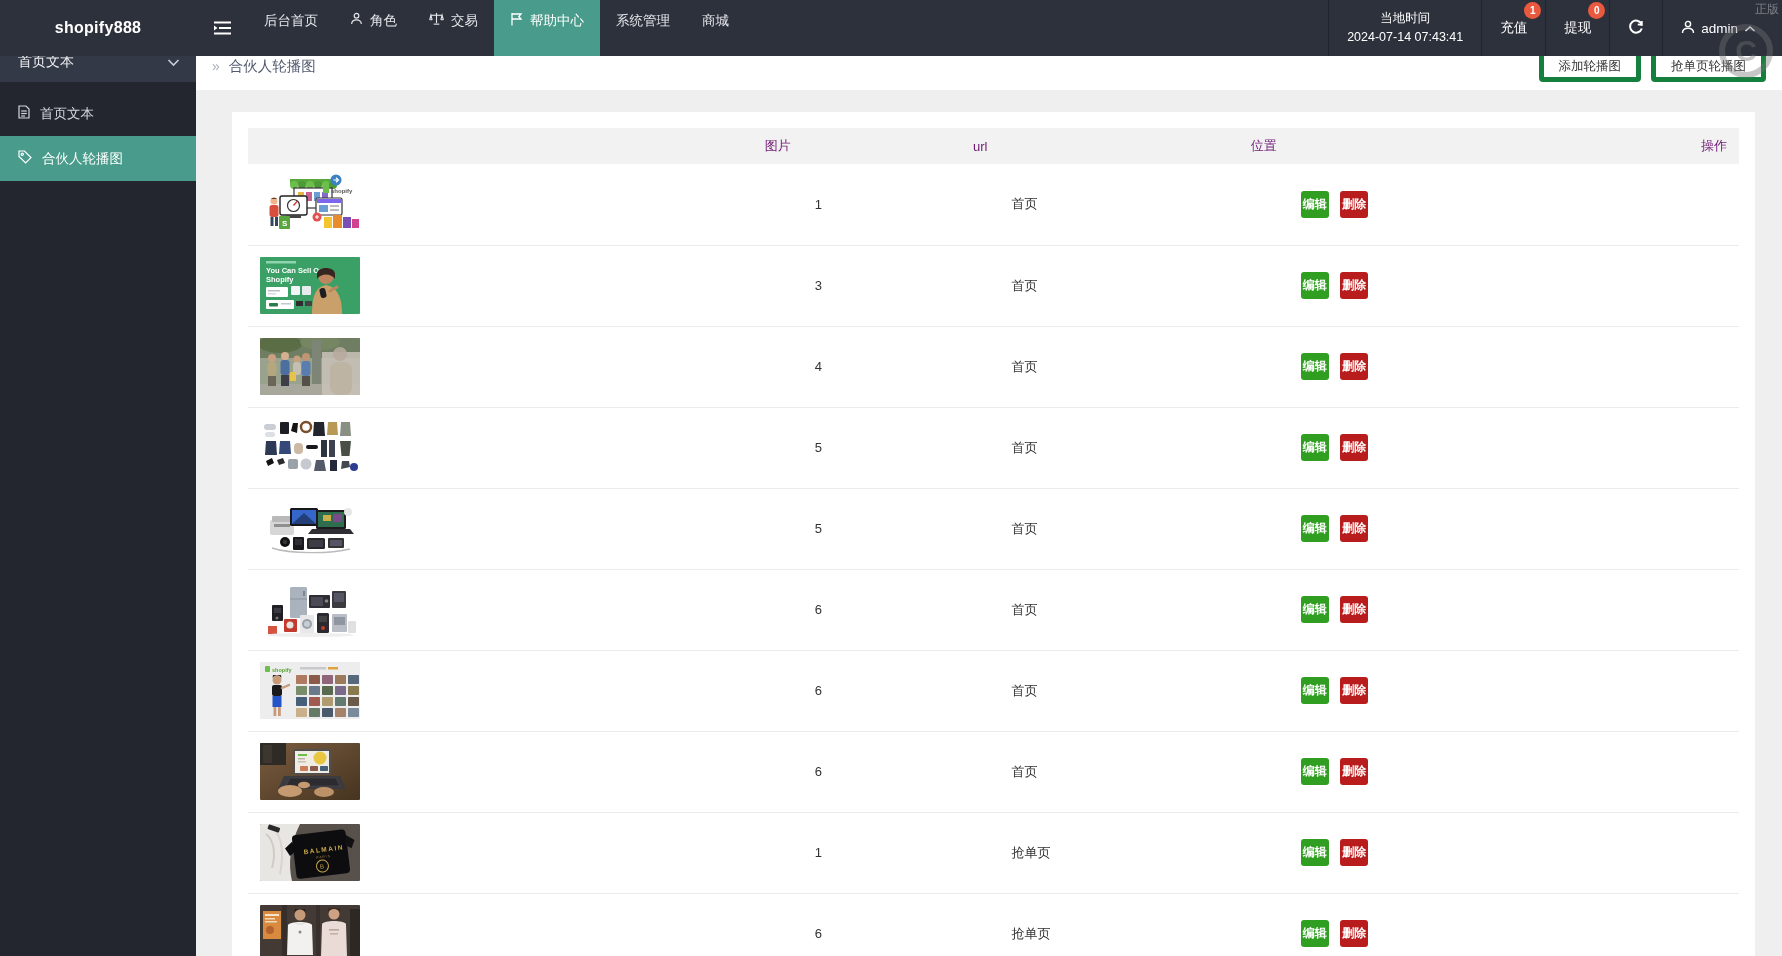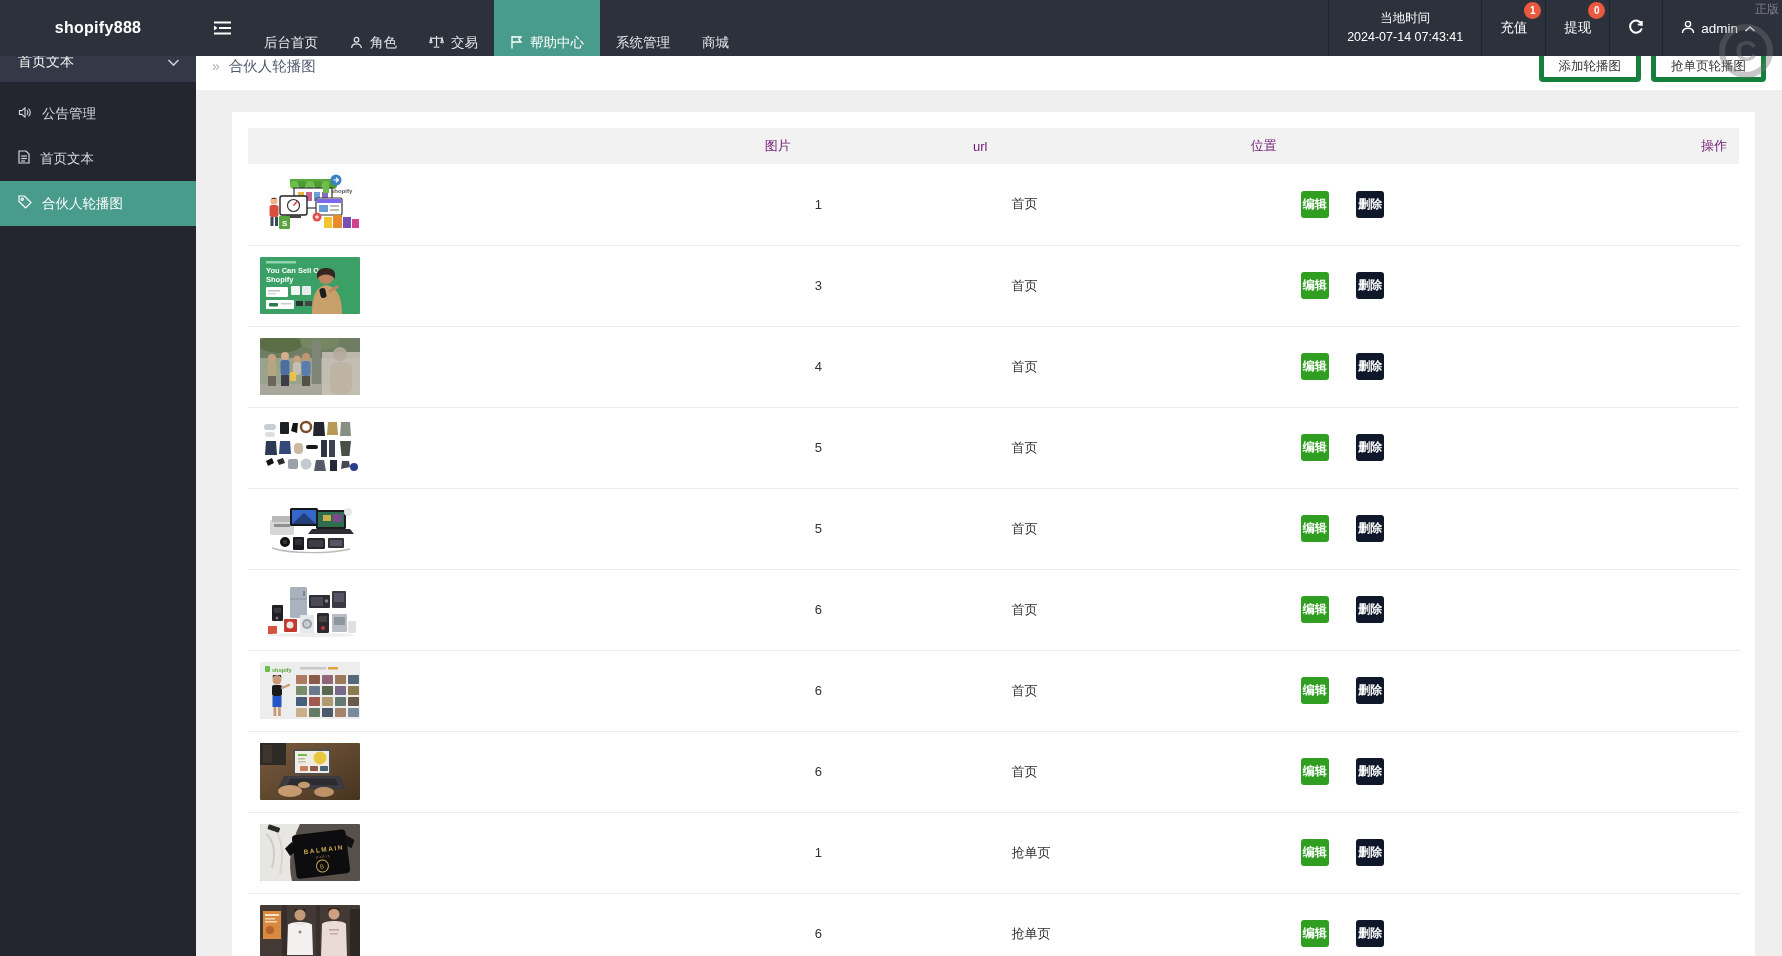--- a/index.html
+++ b/index.html
@@ -13,7 +13,7 @@
           font-size:16px; font-weight:bold; letter-spacing:.3px; }
   .burger { width:52px; display:flex; align-items:center; justify-content:center; cursor:pointer; }
   .nav { display:flex; align-items:stretch; }
-  .nav-item { display:flex; align-items:flex-end; gap:7px; padding:4px 16px; font-size:13.5px;
+  .nav-item { display:flex; align-items:flex-start; gap:7px; padding:12px 16px; font-size:13.5px;
               color:#e4e6ea; cursor:pointer; }
   .nav-item.active { background:#499c8b; color:#fff; }
   .nav-item svg { flex:0 0 auto; }

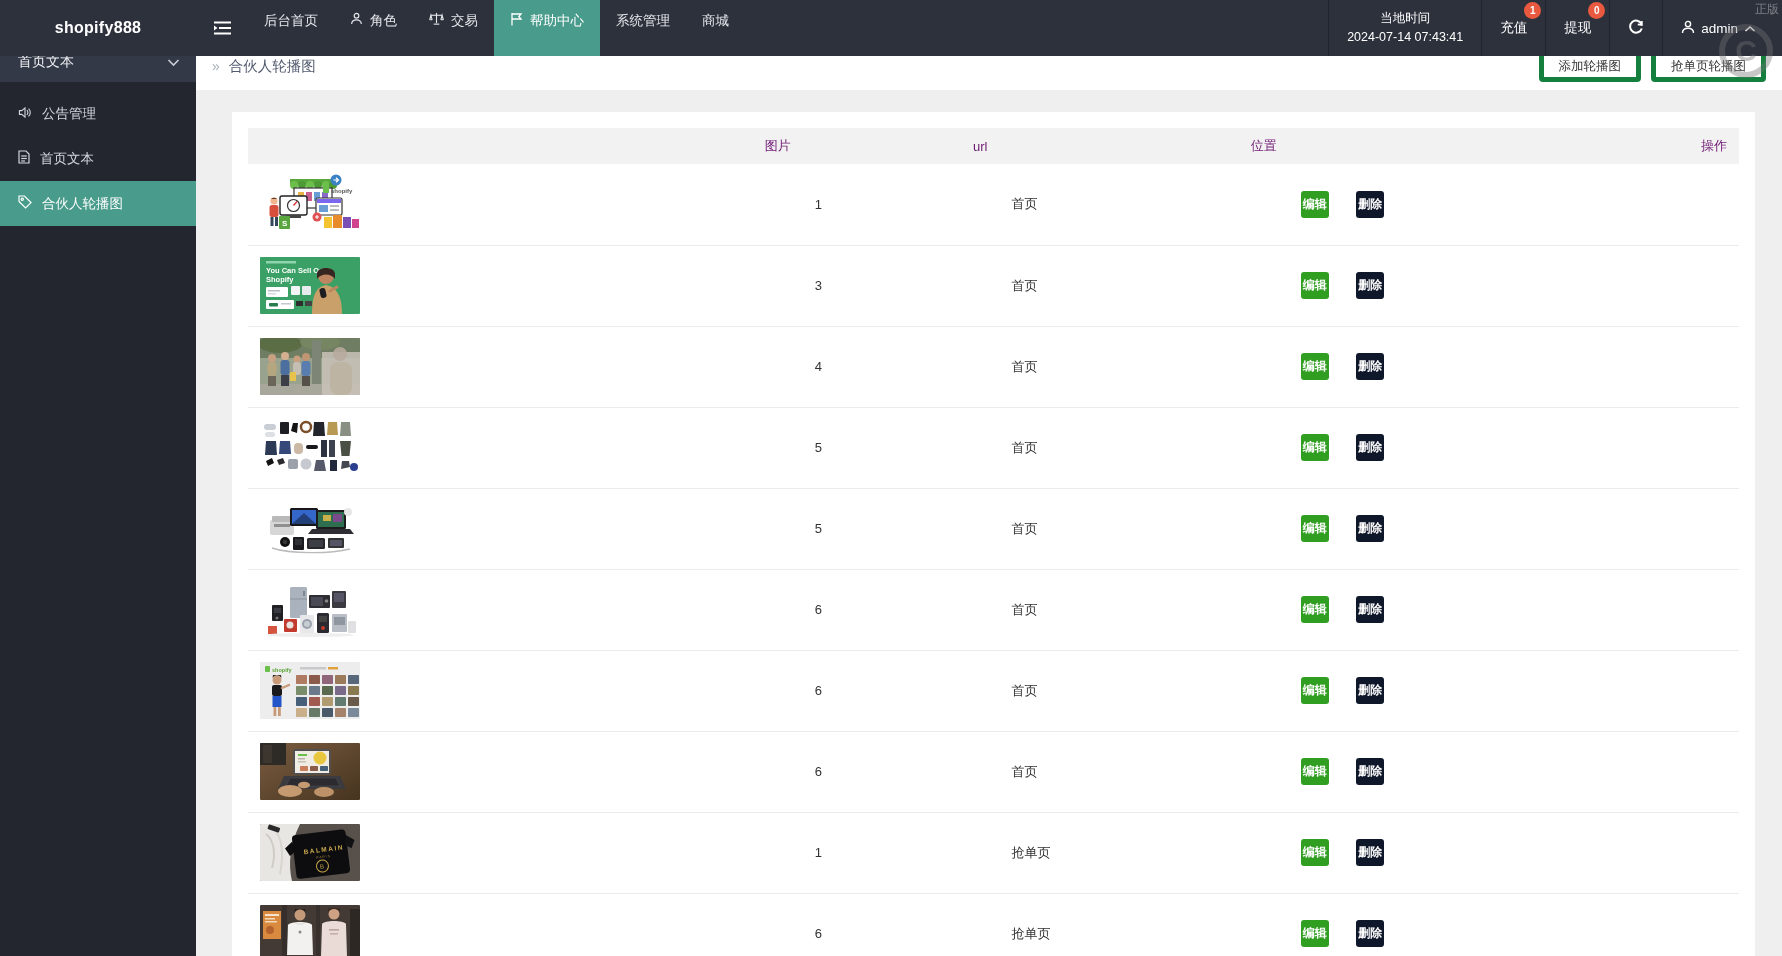--- a/index.html
+++ b/index.html
@@ -175,14 +175,6 @@
     </span>
   </div>
   <div class="side-menu" id="sidemenu">
-      <div class="side-item">
-        <span class="side-ic"><svg width="14" height="13" viewBox="0 0 15 14" fill="none" stroke="currentColor" stroke-width="1.2">
-            <path d="M1.5 5 H4 L7.5 2 V12 L4 9 H1.5 Z" fill="none"></path>
-            <path d="M9.5 4.5 A3.4 3.4 0 0 1 9.5 9.5"></path>
-            <path d="M11.3 2.8 A5.6 5.6 0 0 1 11.3 11.2"></path>
-          </svg></span>
-        <span class="side-label">公告管理</span>
-      </div>
       <div class="side-item">
         <span class="side-ic"><svg width="12" height="14" viewBox="0 0 12 14" fill="none" stroke="currentColor" stroke-width="1.2">
             <path d="M1 1 H8 L11 4 V13 H1 Z"></path>

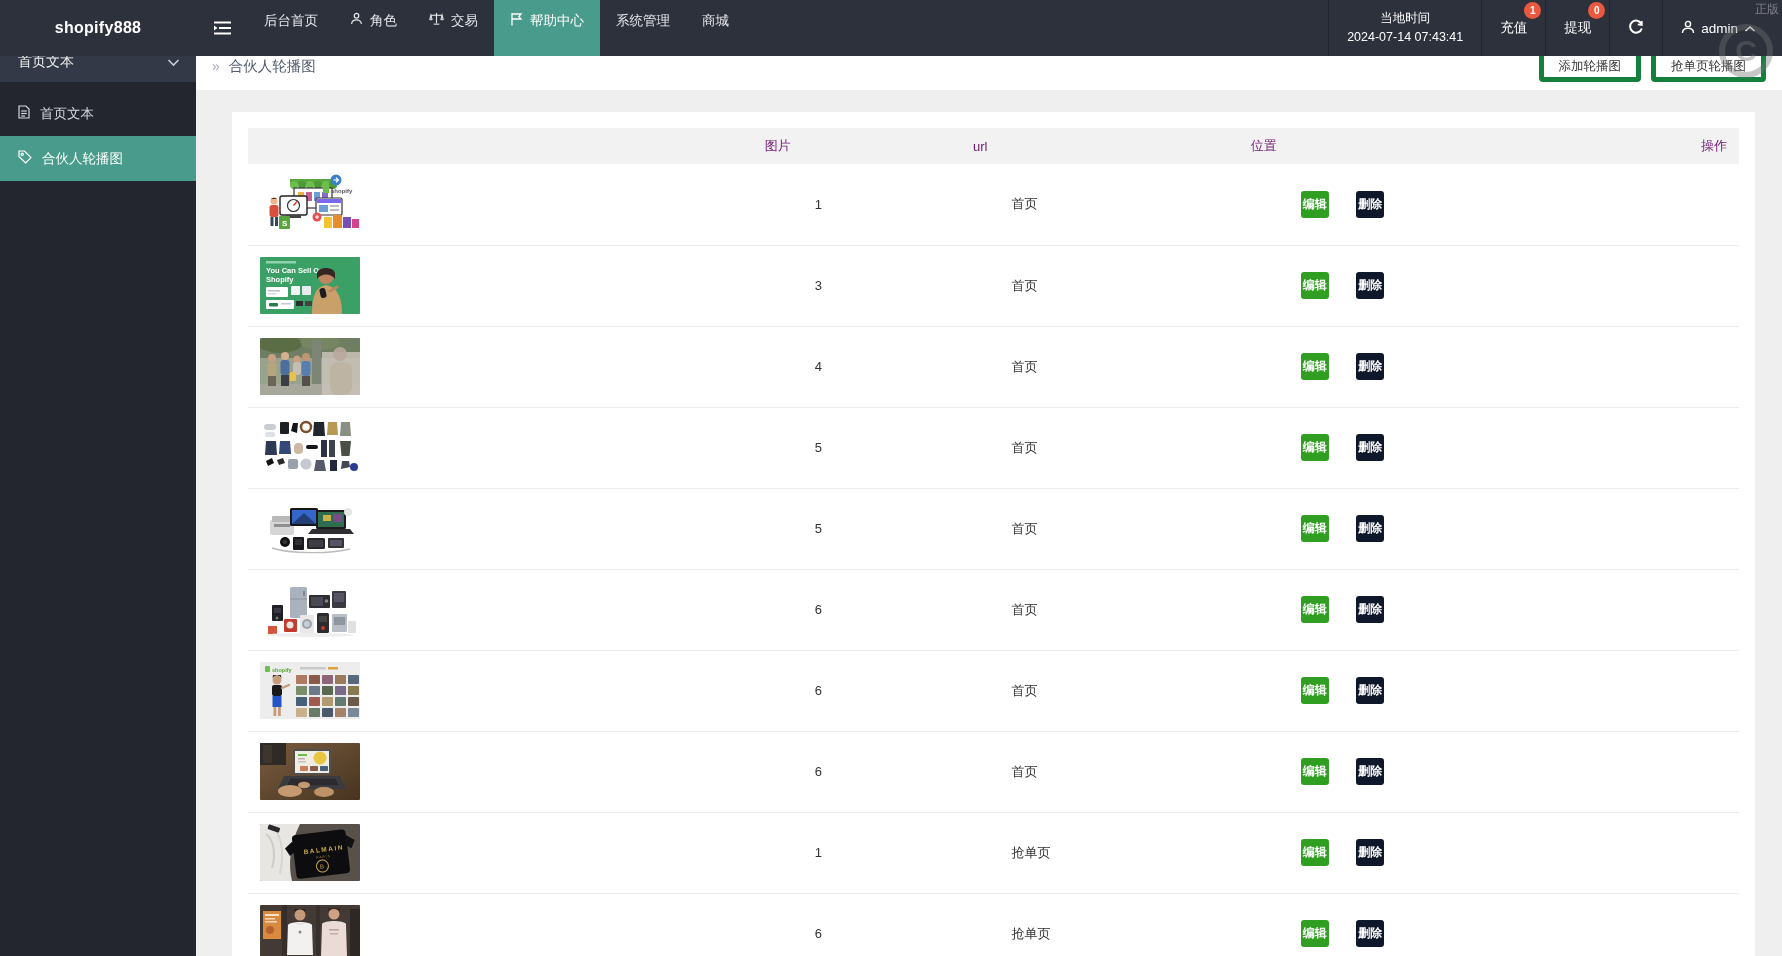--- a/index.html
+++ b/index.html
@@ -71,7 +71,7 @@
   .btn { border:none; border-radius:3px; color:#fff; font-size:12px; font-weight:bold;
          padding:5px 2px; cursor:pointer; font-family:inherit; }
   .btn-edit { background:#2f9e21; }
-  .btn-del  { background:#0f172a; margin-left:24px; }
+  .btn-del  { background:#b91c1c; margin-left:8px; }
 </style>
 </head>
 <body>

